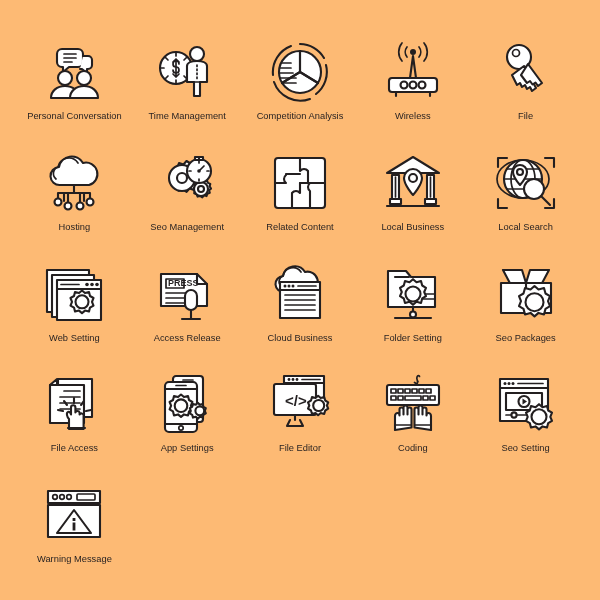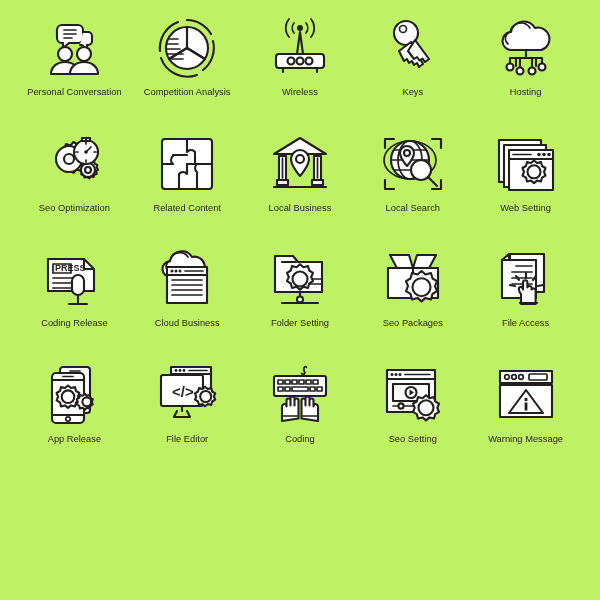--- a/index.html
+++ b/index.html
@@ -19,8 +19,8 @@
     width: 600px;
     height: 600px;
     box-sizing: border-box;
-    padding: 12px 18px 10px 18px;
-    background: #bef264;
+    padding: 36px 18px 10px 18px;
+    background: #fdba74;
   }
   .grid {
     display: grid;

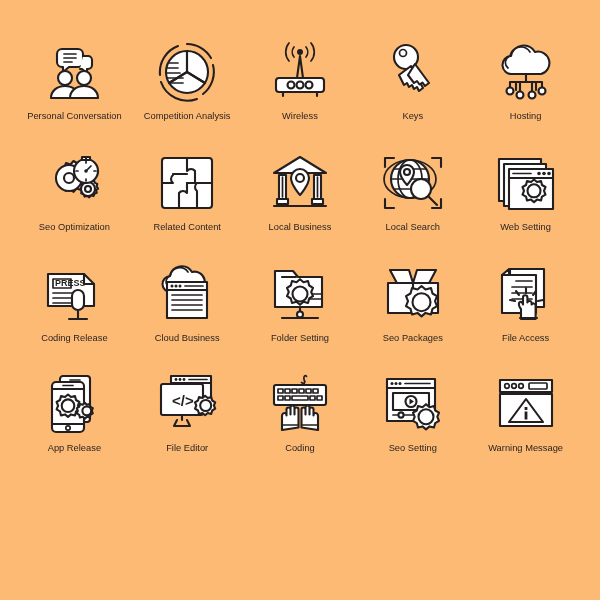--- a/index.html
+++ b/index.html
@@ -119,6 +119,21 @@
     </div>
 
 
+    <div class="cell">
+      <span class="glyph">
+        <svg viewBox="0 0 64 64">
+          <circle class="fillw" cx="21" cy="28" r="16"></circle>
+          <path class="ln-thin" d="M21 12 v4 M21 40 v4 M5 28 h4 M33 28 h4 M10 17 l3 3 M32 39 l-3 -3 M10 39 l3 -3 M32 17 l-3 3"></path>
+          <path class="ln-thin" d="M21 19 v18 M18 22 l3 -3 l3 3 M18 34 l3 3 l3 -3"></path>
+          <path class="ln-thin" d="M24 24 a3 3 0 1 0 -3 3 a3 3 0 1 1 -3 3"></path>
+          <circle class="fillw" cx="42" cy="14" r="7"></circle>
+          <path class="fillw" d="M32 26 c0 -3 4 -5 10 -5 s10 2 10 5 v16 h-7 v14 h-6 v-14 h-7 z"></path>
+          <path class="ln-thin" d="M42 25 v16" stroke-dasharray="1.5 2.5"></path>
+          <path class="ln-thin" d="M39 42 h6"></path>
+        </svg>
+      </span>
+      <span class="caption">Time Management</span>
+    </div>
 
     <div class="cell">
       <span class="glyph">

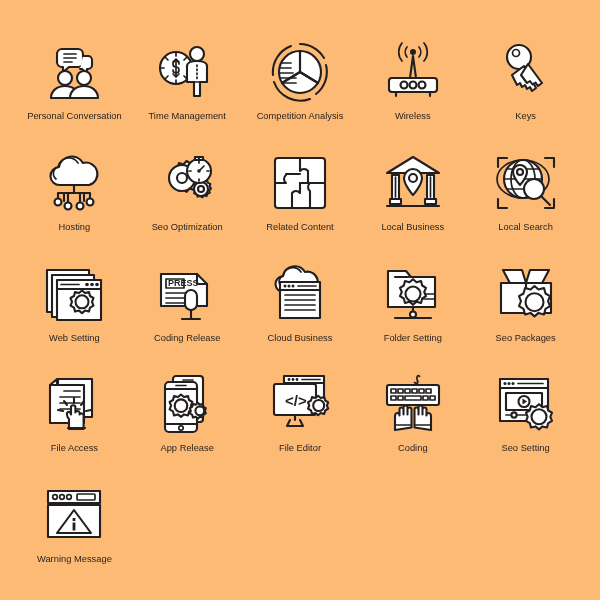--- a/index.html
+++ b/index.html
@@ -173,7 +173,7 @@
           <path class="fillw" d="M34 24 l14 19 l-4 3 l-2.5 -3.5 l-3 2 l-2.5 -3.5 l-3 2 l-6 -8 z"></path>
         </svg>
       </span>
-      <span class="caption">Keys</span>
+      <span class="caption">File</span>
     </div>
 
 

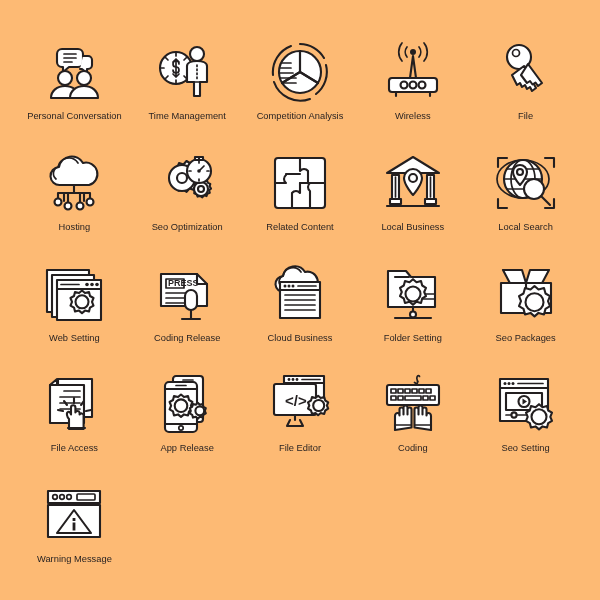--- a/index.html
+++ b/index.html
@@ -211,7 +211,7 @@
           <path class="ln-thin" d="M44 10 v2 M54 20 h-2 M44 30 v-2 M34 20 h2"></path>
         </svg>
       </span>
-      <span class="caption">Seo Optimization</span>
+      <span class="caption">Seo Management</span>
     </div>
 
     <div class="cell">

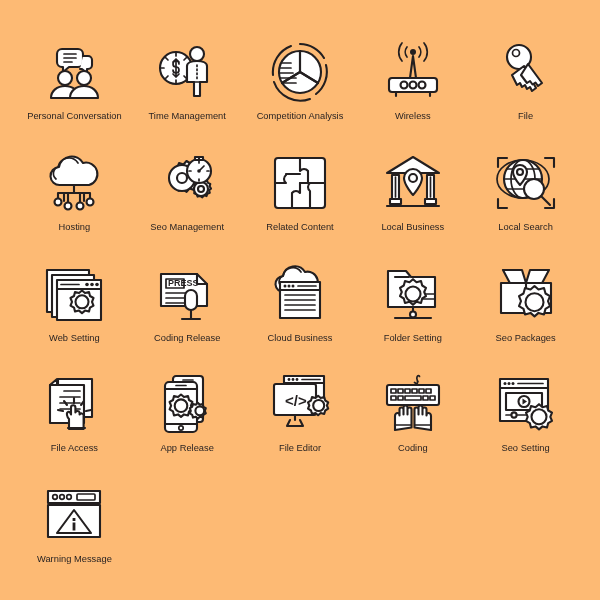--- a/index.html
+++ b/index.html
@@ -292,7 +292,7 @@
           <path class="ln" d="M36 48 v9 M27 57 h18"></path>
         </svg>
       </span>
-      <span class="caption">Coding Release</span>
+      <span class="caption">Access Release</span>
     </div>
 
 

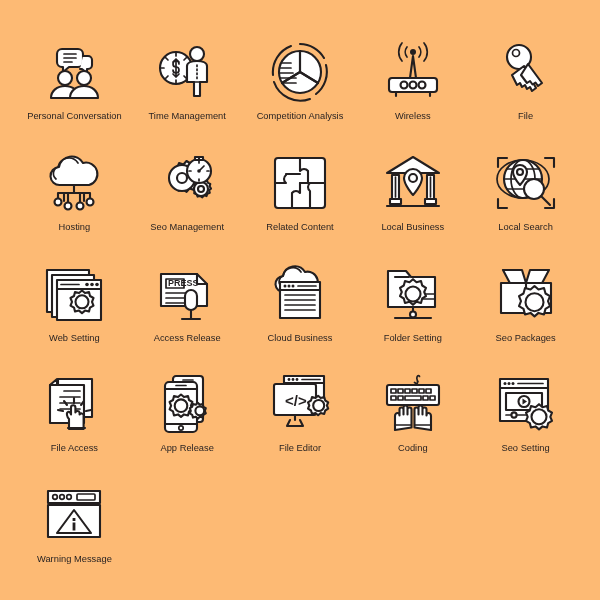--- a/index.html
+++ b/index.html
@@ -374,7 +374,7 @@
           <circle class="fillw" cx="44.8" cy="38.8" r="4.4"></circle>
         </svg>
       </span>
-      <span class="caption">App Release</span>
+      <span class="caption">App Settings</span>
     </div>
 
     <div class="cell">

